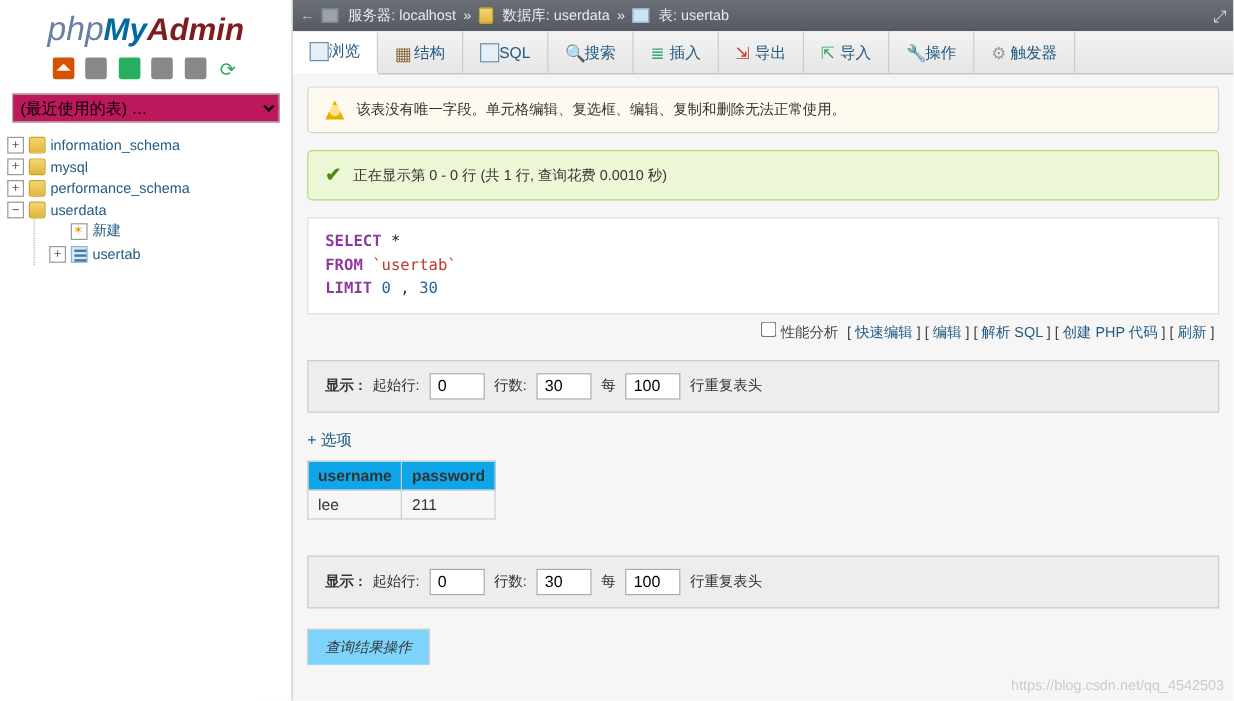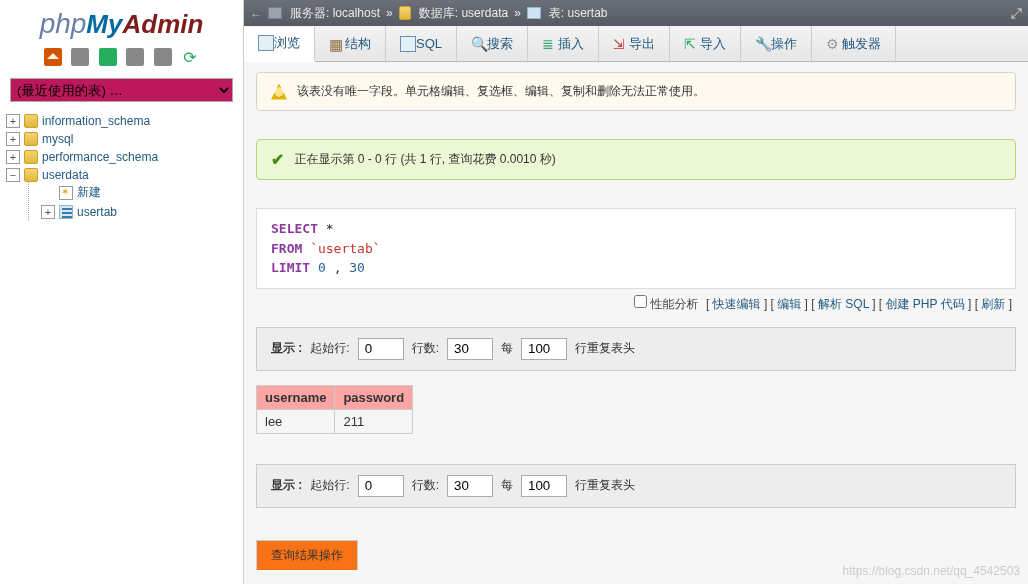--- a/index.html
+++ b/index.html
@@ -59,7 +59,7 @@
 .ti-trig { font-size: 14px; color: #999; }
 
 .content { padding: 10px 12px 12px 12px; overflow-y: auto; height: calc(100% - 62px); }
-.msgbox { border: 1px solid; border-radius: 4px; padding: 10px 14px; margin-bottom: 28px; display: flex; align-items: center; gap: 10px; }
+.msgbox { border: 1px solid; border-radius: 4px; padding: 10px 14px; margin-bottom: 14px; display: flex; align-items: center; gap: 10px; }
 .msg-warning { background: #fffaf0; border-color: #d2d2d2; }
 .msg-warning .mi { width: 16px; height: 16px; background: radial-gradient(circle, #ffe28a 40%, #e2b200 42%); clip-path: polygon(50% 0, 100% 100%, 0 100%); position: relative; }
 .msg-success { background: #ecf8d5; border-color: #b6d67a; }

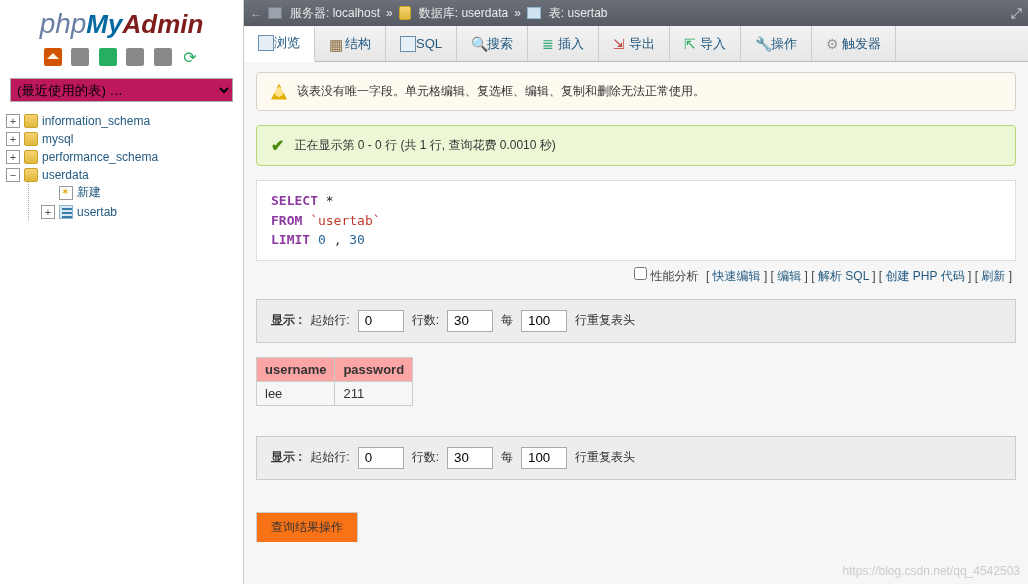--- a/index.html
+++ b/index.html
@@ -257,6 +257,7 @@
       <span>行重复表头</span>
     </div>
 
+    <div class="options">+ 选项</div>
 
     <table class="datatbl">
       <tbody>

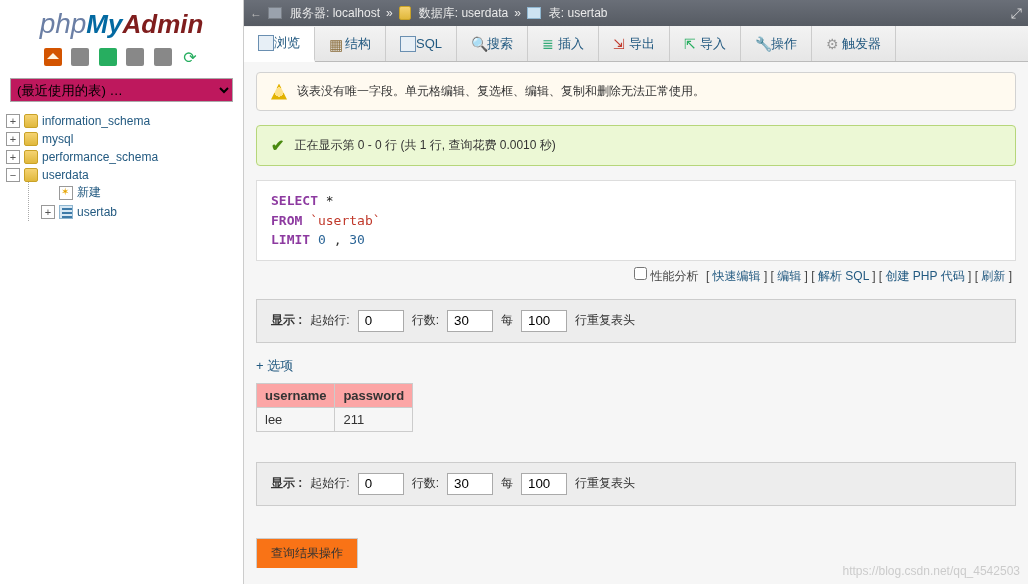--- a/index.html
+++ b/index.html
@@ -84,7 +84,7 @@
 
 .datatbl { border-collapse: collapse; margin-bottom: 30px; }
 .datatbl th, .datatbl td { border: 1px solid #ccc; padding: 4px 8px; text-align: left; font-size: 13px; }
-.datatbl th { font-weight: bold; background: #fca5a5; }
+.datatbl th { font-weight: bold; background: #0ea5e9; }
 
 .resultops { display: inline-block; border: 1px solid #ccc; border-bottom: none; padding: 6px 14px; background: #f97316; position: relative; top: 18px; }
 .watermark { position: absolute; right: 8px; bottom: 6px; font-size: 12px; color: rgba(150,150,150,.45); }

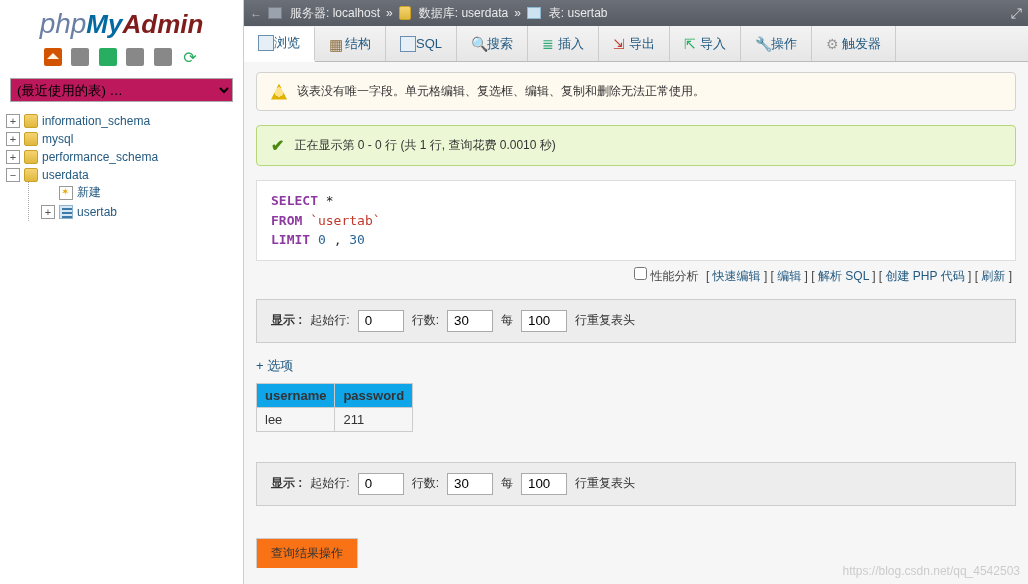--- a/index.html
+++ b/index.html
@@ -86,7 +86,7 @@
 .datatbl th, .datatbl td { border: 1px solid #ccc; padding: 4px 8px; text-align: left; font-size: 13px; }
 .datatbl th { font-weight: bold; background: #0ea5e9; }
 
-.resultops { display: inline-block; border: 1px solid #ccc; border-bottom: none; padding: 6px 14px; background: #f97316; position: relative; top: 18px; }
+.resultops { display: inline-block; border: 1px solid #ccc; border-bottom: none; padding: 6px 14px; background: #7dd3fc; position: relative; top: 3px; font-style: italic; }
 .watermark { position: absolute; right: 8px; bottom: 6px; font-size: 12px; color: rgba(150,150,150,.45); }
 </style>
 </head>

